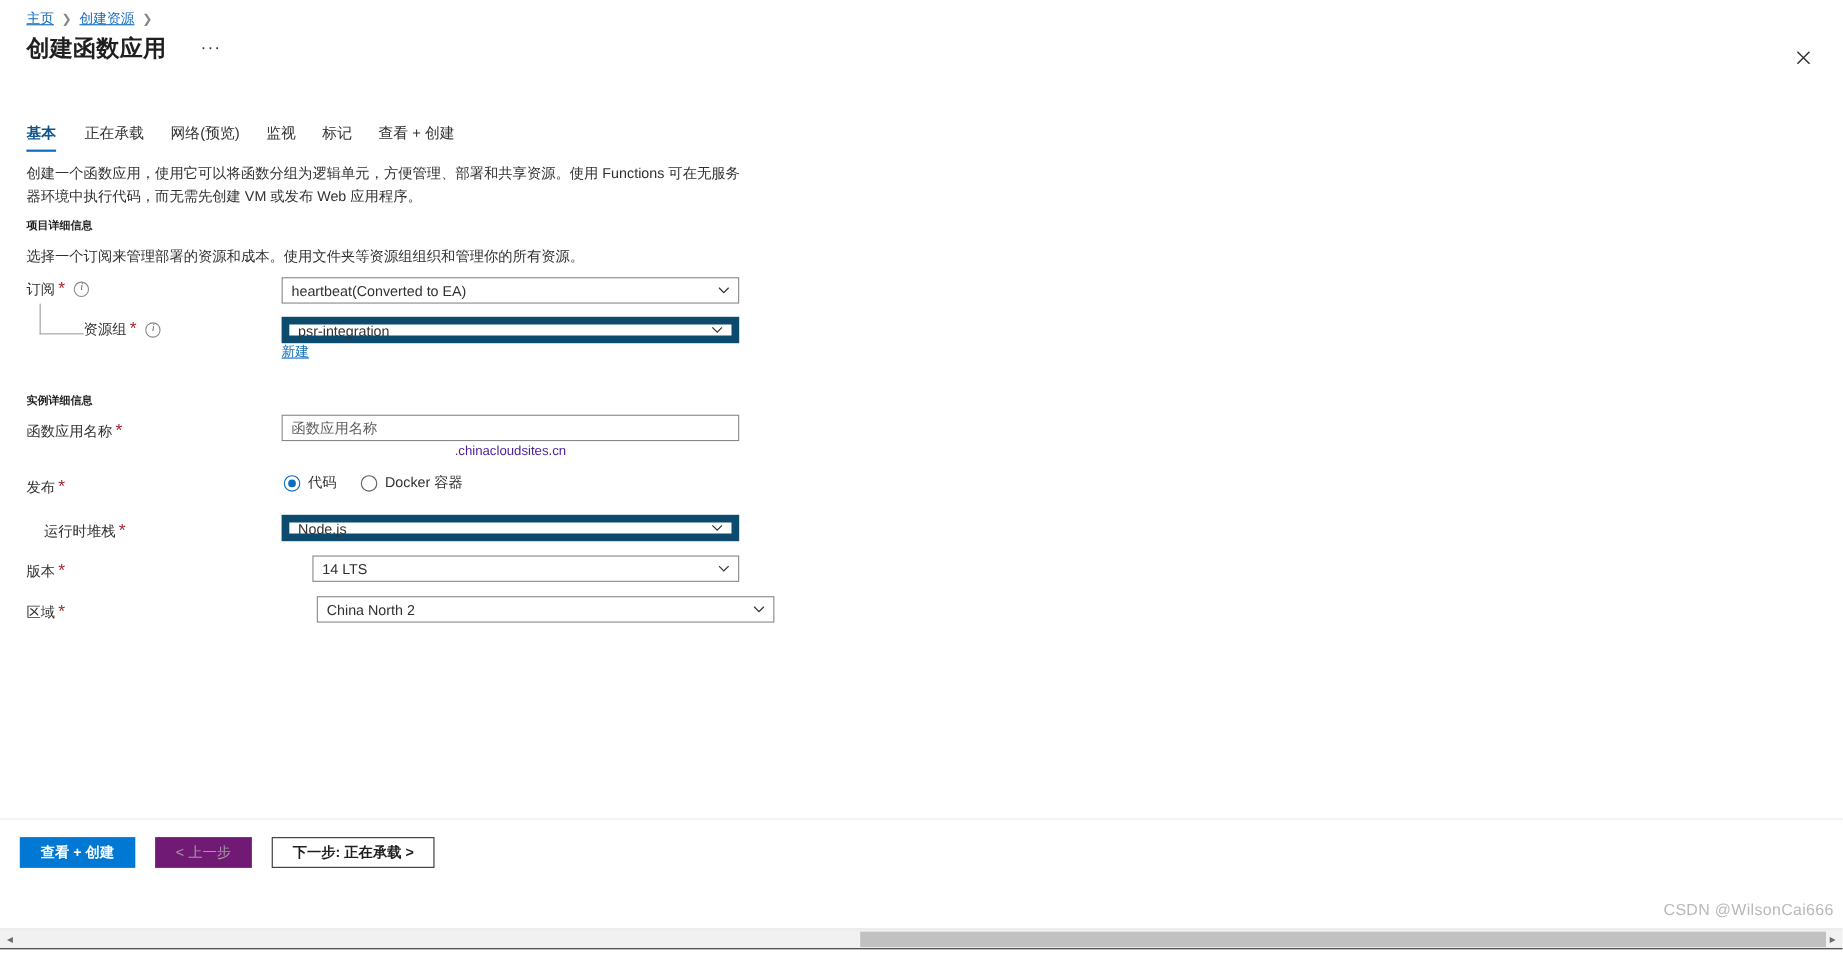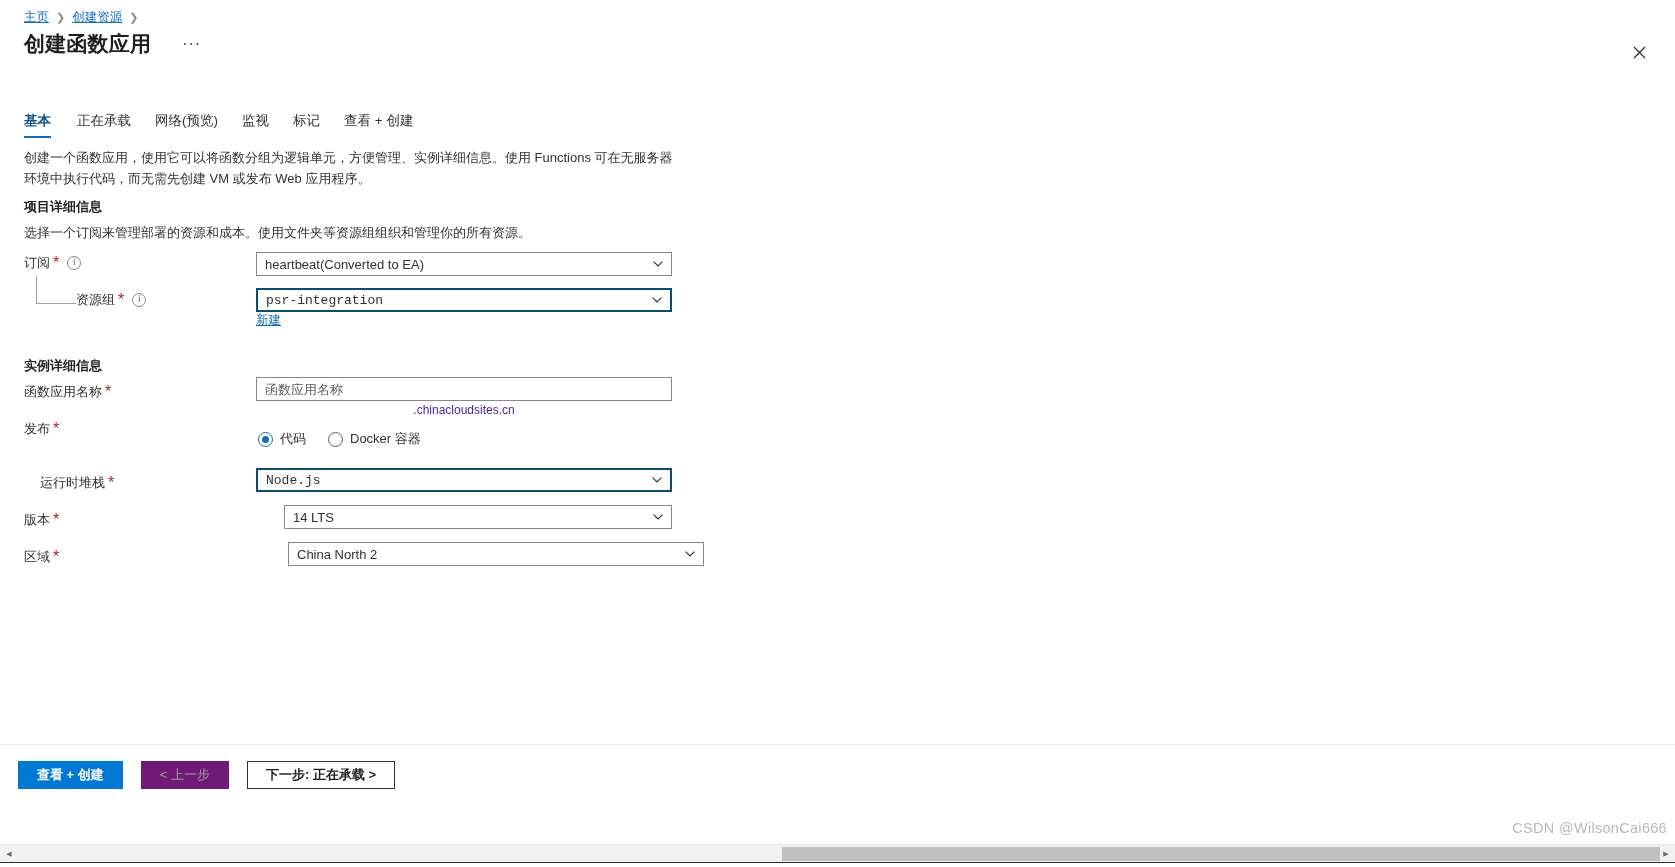--- a/index.html
+++ b/index.html
@@ -370,7 +370,7 @@
     <div class="tab"><span>查看 + 创建</span></div>
   </div>
 
-  <div class="desc">创建一个函数应用，使用它可以将函数分组为逻辑单元，方便管理、实例详细信息。使用 Functions 可在无服务器环境中执行代码，而无需先创建 VM 或发布 Web 应用程序。</div>
+  <div class="desc">创建一个函数应用，使用它可以将函数分组为逻辑单元，方便管理、部署和共享资源。使用 Functions 可在无服务器环境中执行代码，而无需先创建 VM 或发布 Web 应用程序。</div>
 
   <div class="sec-title" style="top:198px;">项目详细信息</div>
   <div class="sec-sub" style="top:224px;">选择一个订阅来管理部署的资源和成本。使用文件夹等资源组组织和管理你的所有资源。</div>

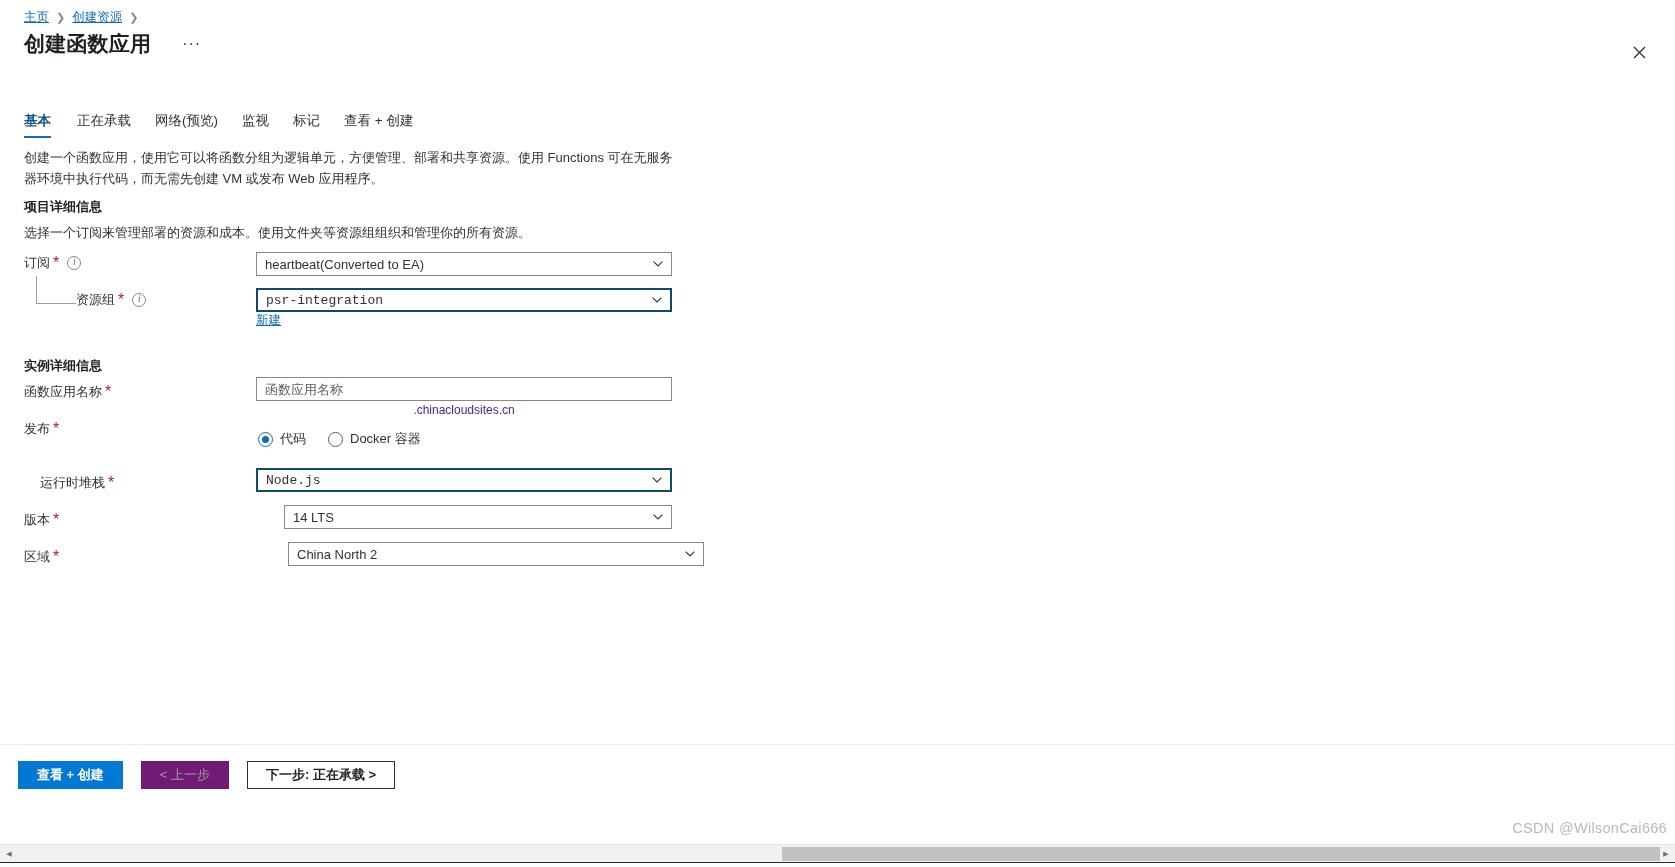--- a/index.html
+++ b/index.html
@@ -114,7 +114,7 @@
   .sec-title {
     position: absolute;
     left: 24px;
-    font-size: 13px;
+    font-size: 10px;
     font-weight: 700;
     color: #201f1e;
   }

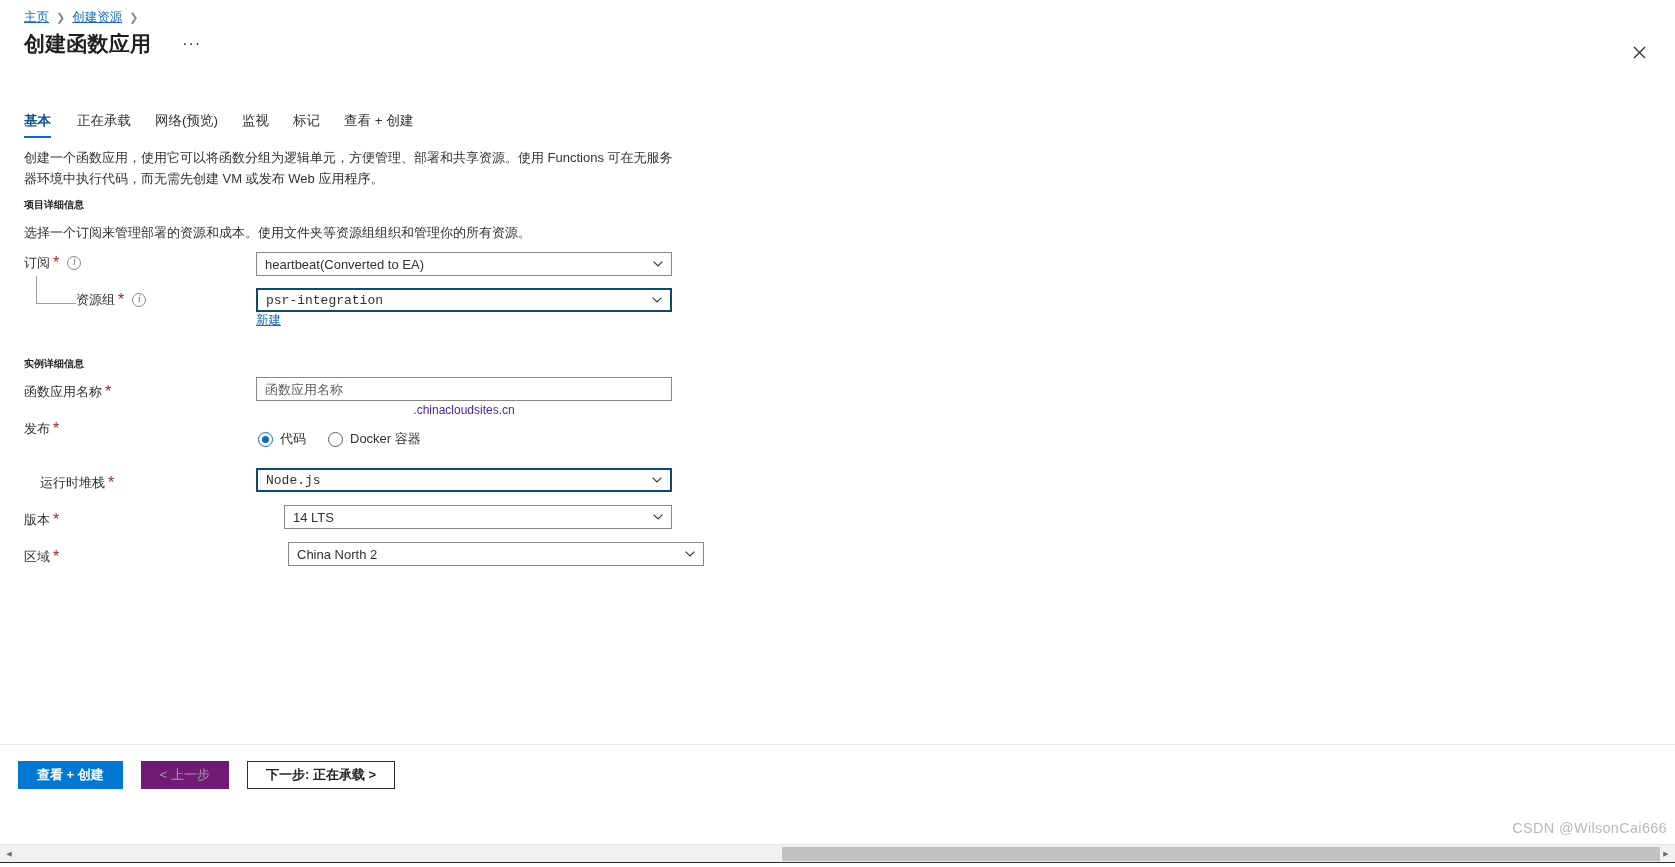--- a/index.html
+++ b/index.html
@@ -182,7 +182,7 @@
     cursor: pointer;
     position: relative;
   }
-  .select.focused { border: 2px solid #0c4a6e; font-family: Liberation Mono, monospace; }
+  .select.focused { border: 7px solid #0c4a6e; }
   .select .val { flex: 1; white-space: nowrap; overflow: hidden; }
   .chev {
     width: 10px; height: 10px;

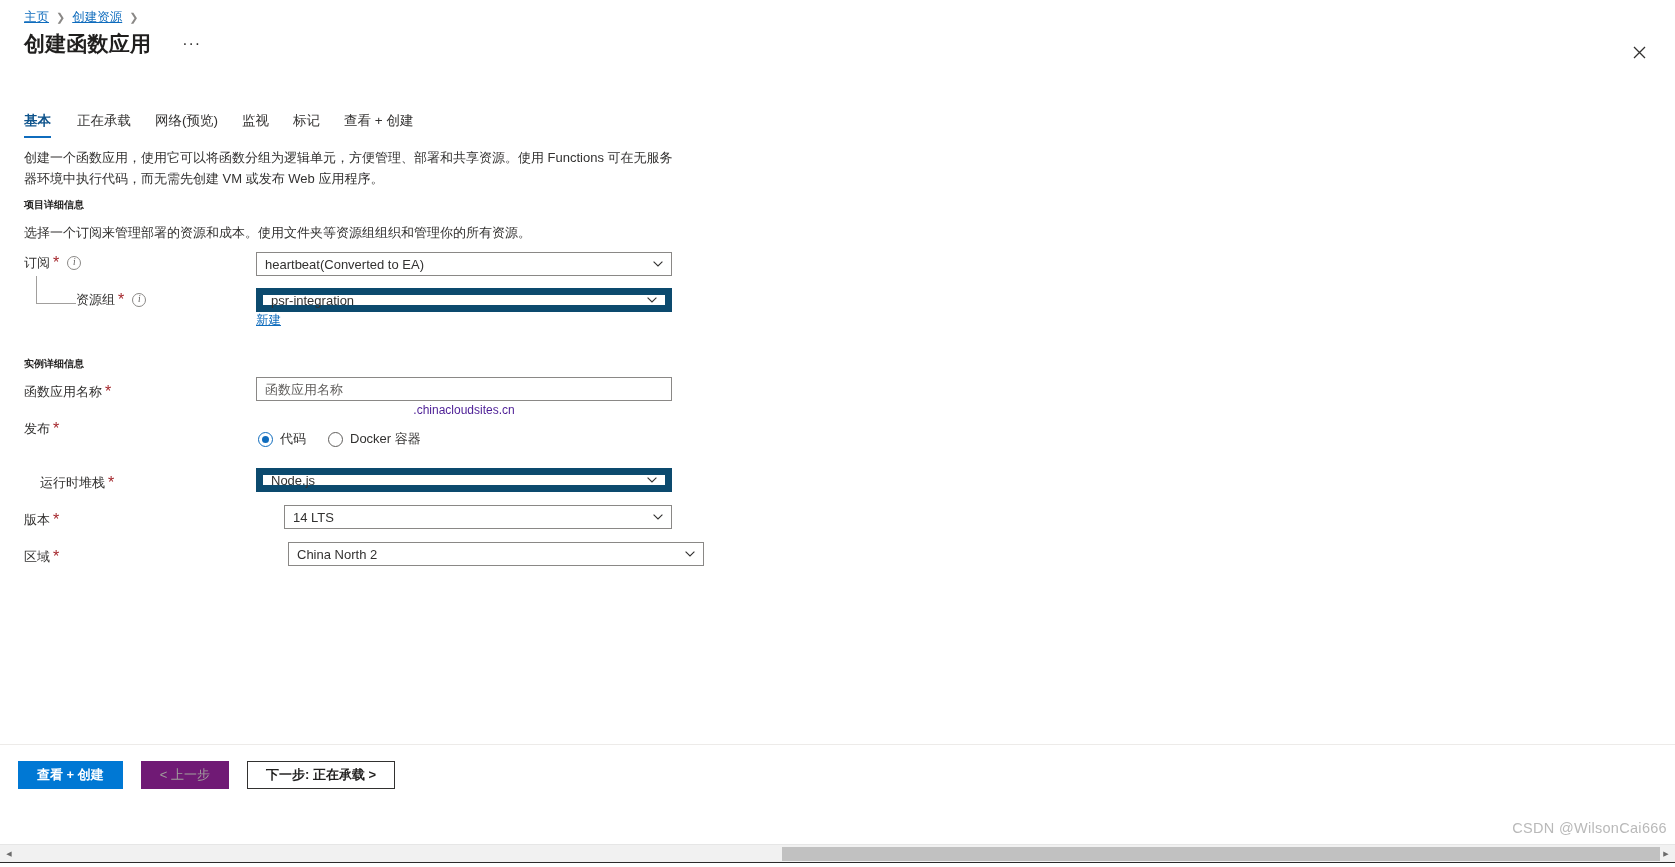--- a/index.html
+++ b/index.html
@@ -421,7 +421,7 @@
   </div>
   <div class="suffix" style="top:403px;">.chinacloudsites.cn</div>
 
-  <div class="row" style="top:418px;">
+  <div class="row" style="top:432px;">
     <span class="lbl">发布</span>
     <span class="req">*</span>
   </div>

